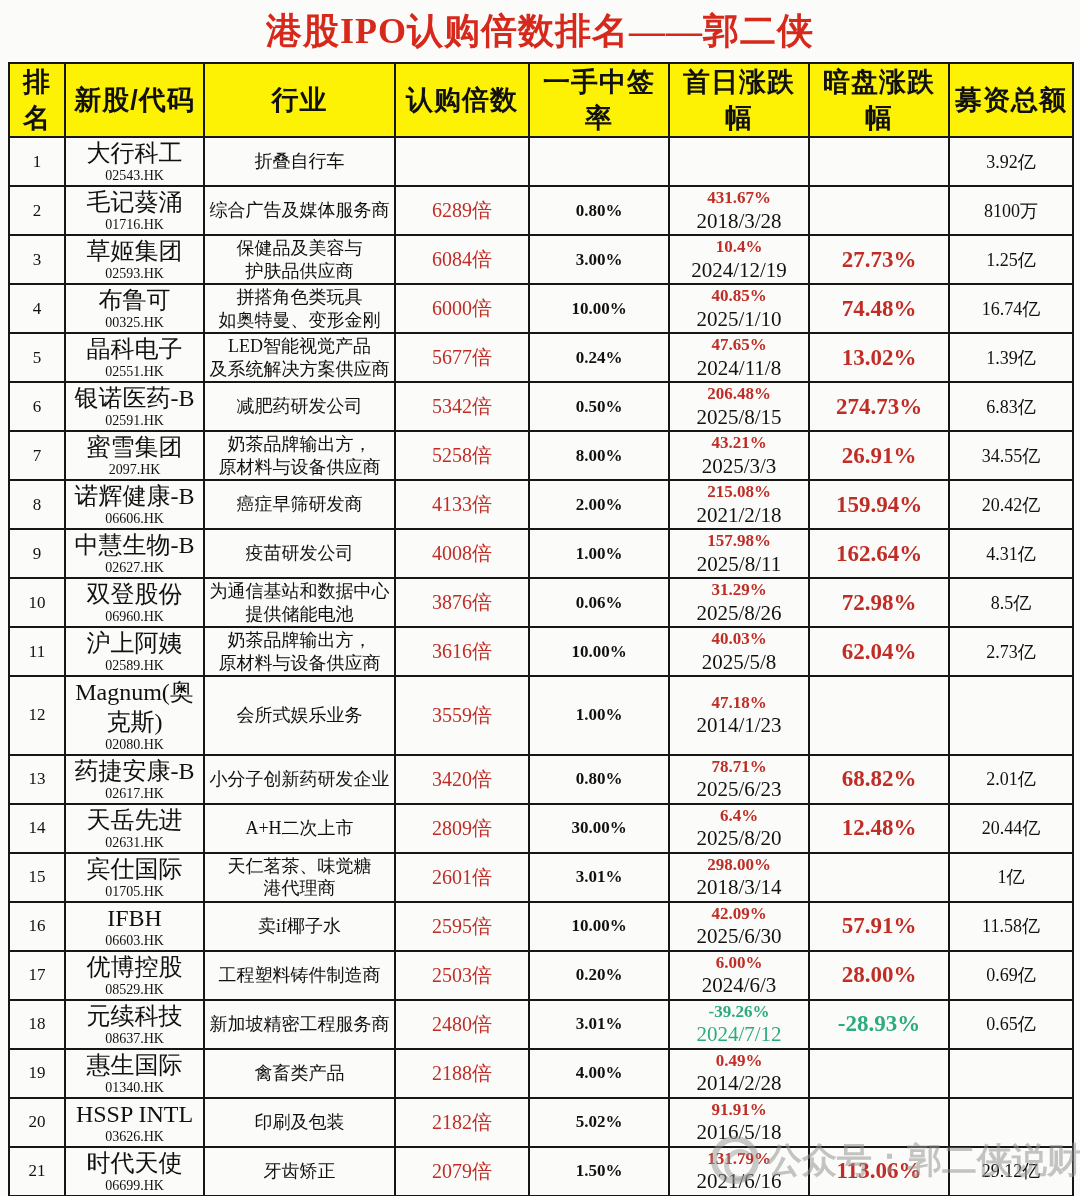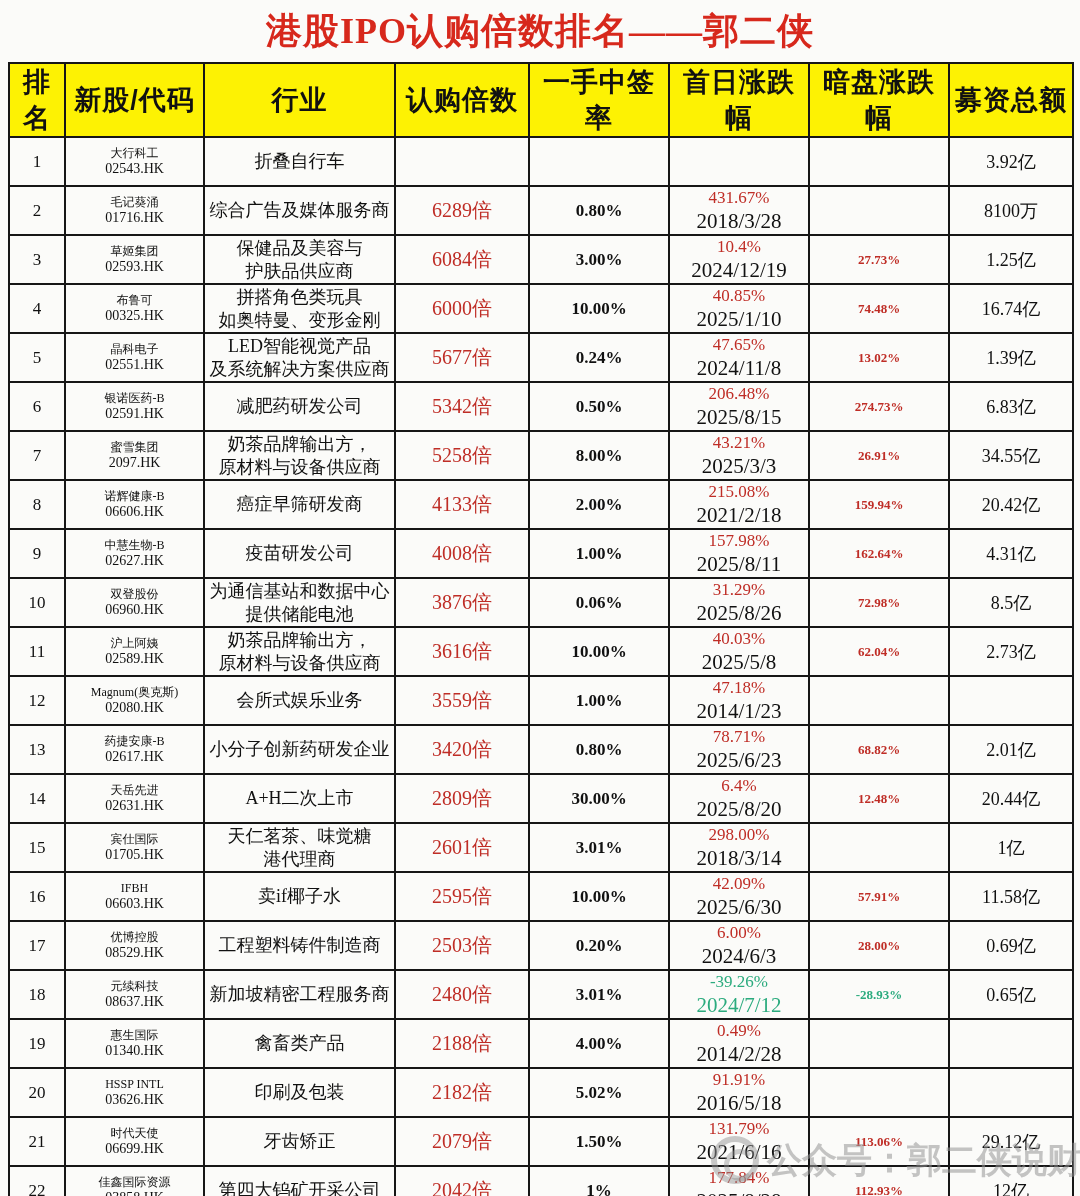--- a/index.html
+++ b/index.html
@@ -49,7 +49,7 @@
   }
   .ipo tbody tr { height: 49px; }
   .c-rank { font-size: 17px; }
-  .nm { font-size: 12px; line-height: 1.25; font-weight: 500; }
+  .nm { font-size: 24px; line-height: 1.25; font-weight: 500; }
   .cd { font-size: 14px; line-height: 1.2; }
   .c-ind { font-size: 18px; line-height: 1.25; white-space: pre-line; margin-left: 24px; }
   .c-mul { color: #bf2d26; font-size: 20px; }

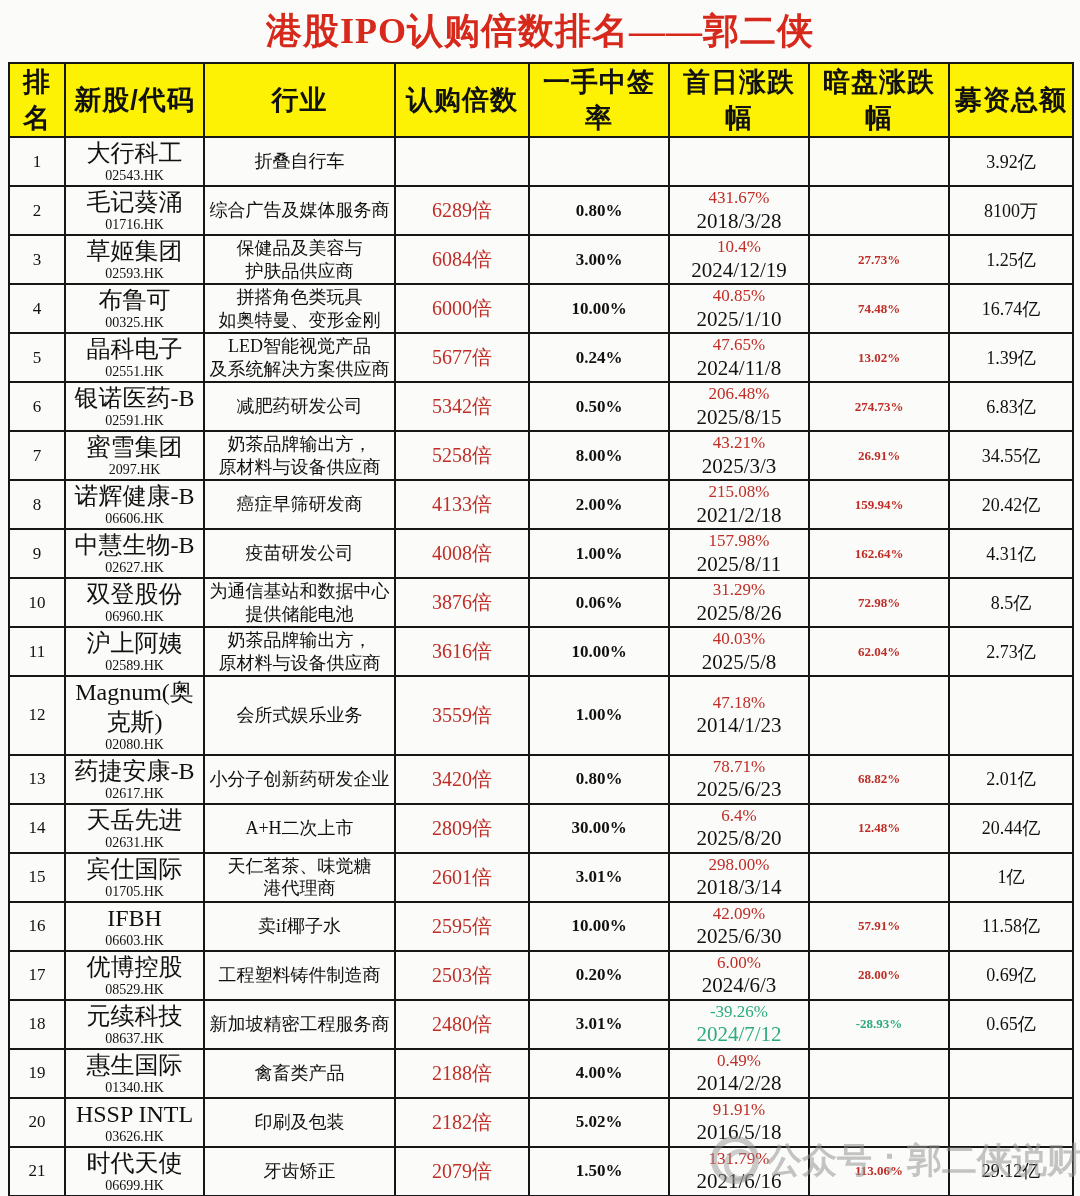--- a/index.html
+++ b/index.html
@@ -54,7 +54,7 @@
   .c-ind { font-size: 18px; line-height: 1.25; white-space: pre-line; margin-left: 24px; }
   .c-mul { color: #bf2d26; font-size: 20px; }
   .c-win { font-size: 17px; font-weight: bold; }
-  .pct { color: #bf2d26; font-weight: normal; font-size: 17px; line-height: 1.25; }
+  .pct { color: #bf2d26; font-weight: bold; font-size: 17px; line-height: 1.25; }
   .dt { font-size: 21px; line-height: 1.2; color: #111; }
   .c-dark { color: #bf2d26; font-weight: bold; font-size: 13px; }
   .c-raise { font-size: 18px; }

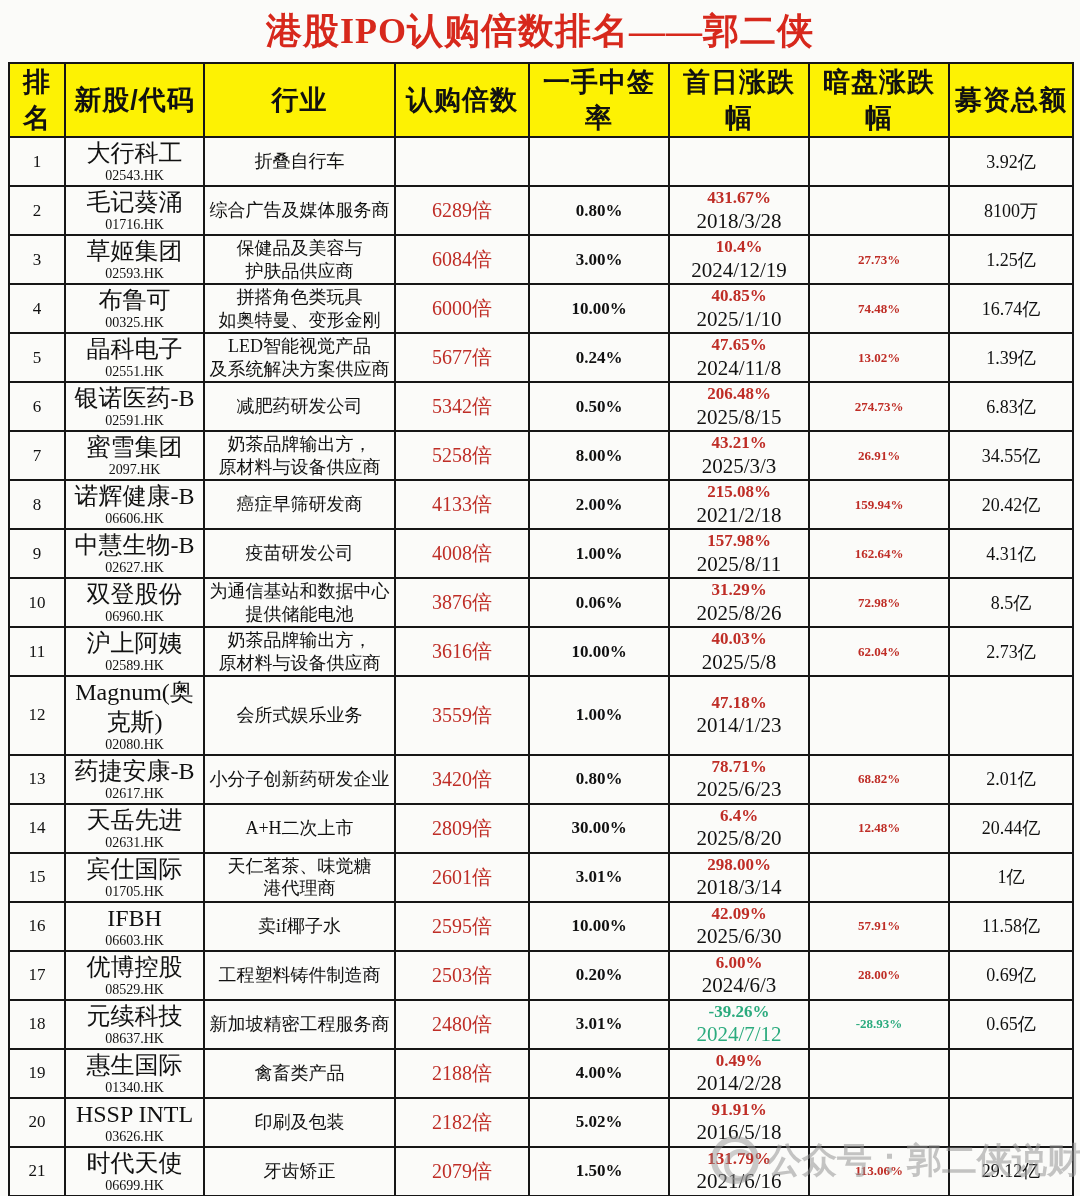--- a/index.html
+++ b/index.html
@@ -56,7 +56,7 @@
   .c-win { font-size: 17px; font-weight: bold; }
   .pct { color: #bf2d26; font-weight: bold; font-size: 17px; line-height: 1.25; }
   .dt { font-size: 21px; line-height: 1.2; color: #111; }
-  .c-dark { color: #bf2d26; font-weight: bold; font-size: 13px; }
+  .c-dark { color: #bf2d26; font-weight: bold; font-size: 23px; }
   .c-raise { font-size: 18px; }
   tr.neg .pct, tr.neg .dt, tr.neg .c-dark { color: #2bab7e; }
   .watermark {

